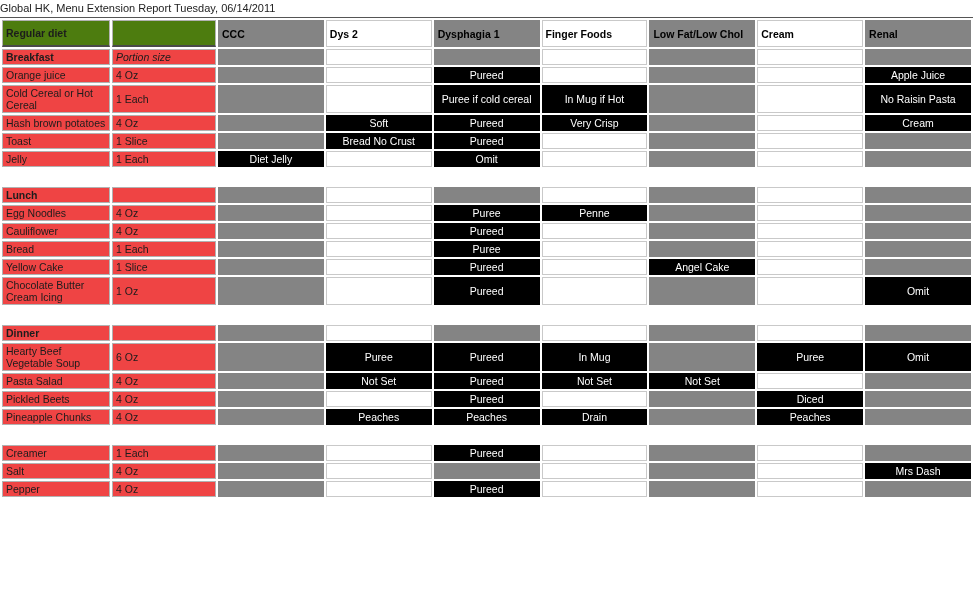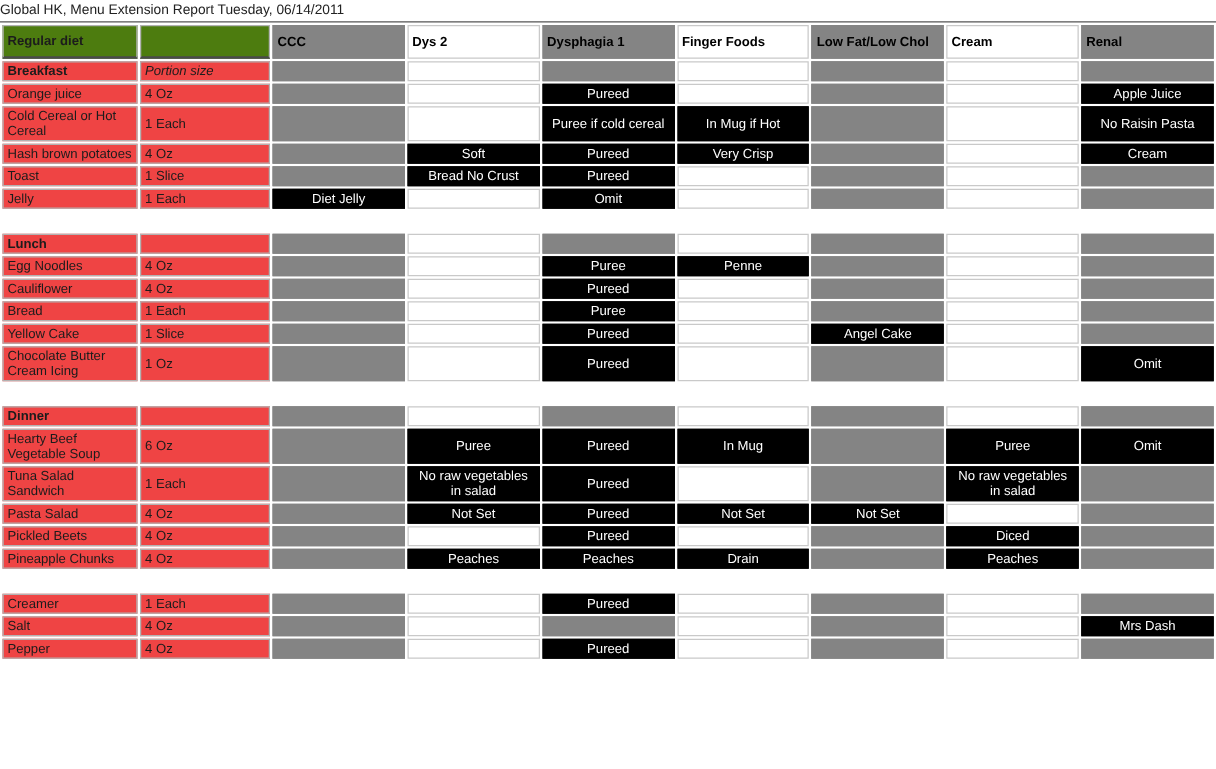--- a/index.html
+++ b/index.html
@@ -277,17 +277,6 @@
         <td class="note">Omit</td>
       </tr>
       <tr>
-        <td class="label-cell">Tuna Salad Sandwich</td>
-        <td class="label-cell">1 Each</td>
-        <td class="shaded"></td>
-        <td class="note">No raw vegetables in salad</td>
-        <td class="note">Pureed</td>
-        <td class="plain"></td>
-        <td class="shaded"></td>
-        <td class="note">No raw vegetables in salad</td>
-        <td class="shaded"></td>
-      </tr>
-      <tr>
         <td class="label-cell">Pasta Salad</td>
         <td class="label-cell">4 Oz</td>
         <td class="shaded"></td>

